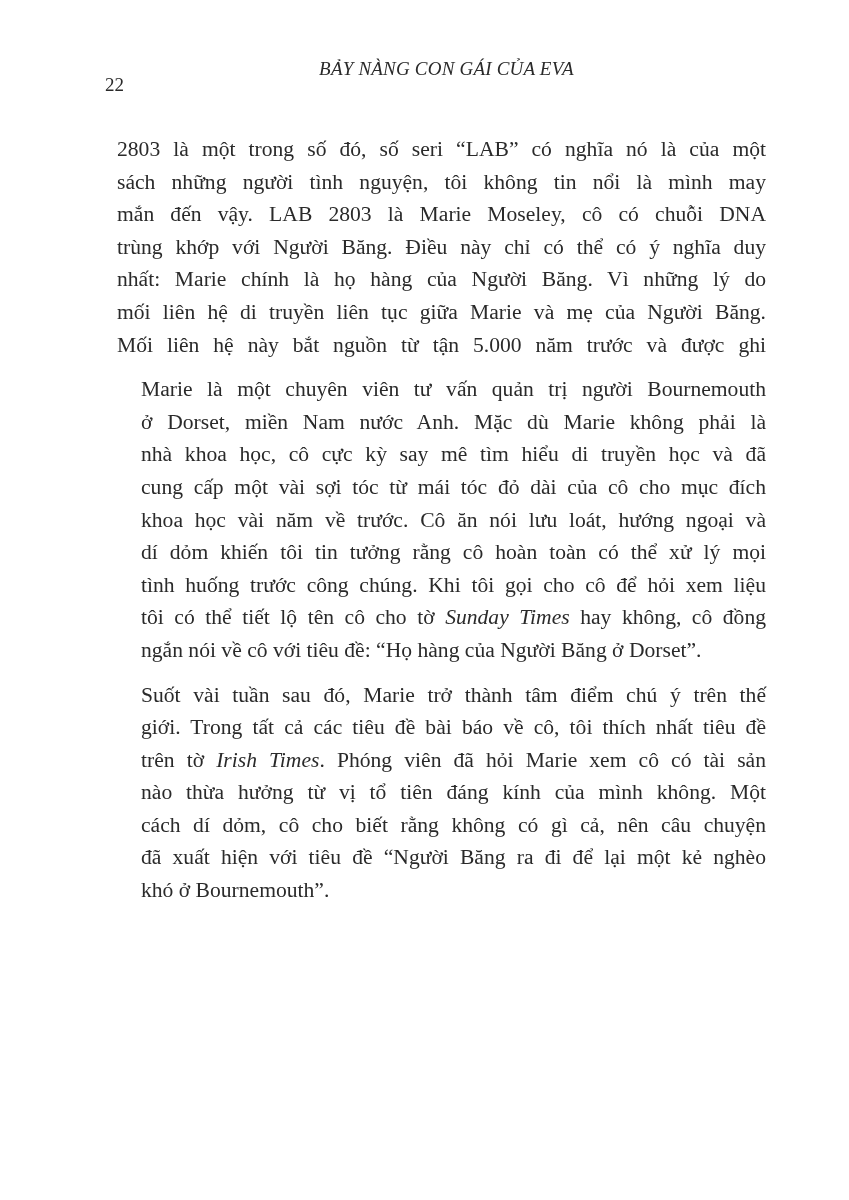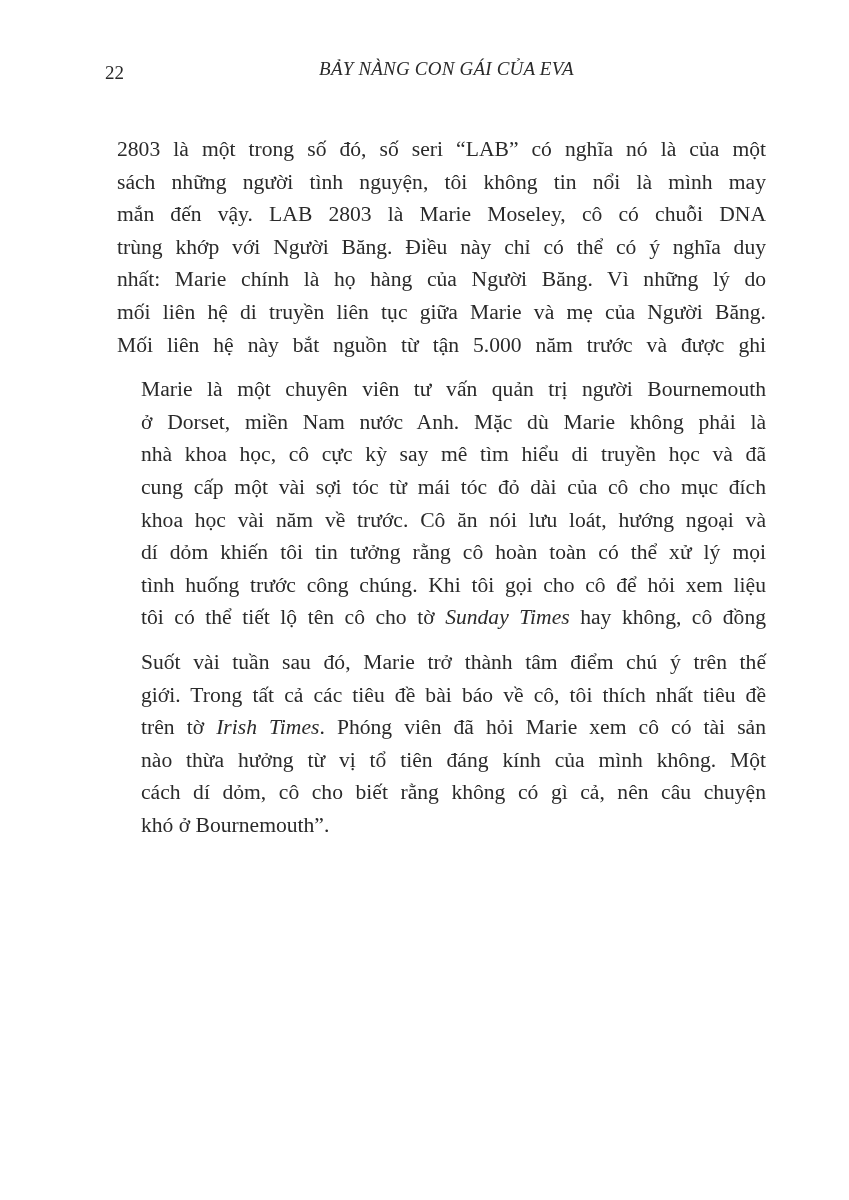--- a/index.html
+++ b/index.html
@@ -6,7 +6,7 @@
   body { width:849px; height:1200px; position:relative; overflow:hidden; color:#2a2a2a; }
   .page { position:absolute; left:105px; top:0; width:673px; font-family:"Liberation Serif","DejaVu Serif",serif; }
   .running-head { position:absolute; top:58px; left:0; width:673px; height:30px; font-size:19px; }
-  .page-number { position:absolute; left:0; top:4px; }
+  .page-number { position:absolute; left:0; top:16px; }
   .book-title { position:absolute; left:0; right:0; text-align:center; top:0; font-style:italic; letter-spacing:0.2px; margin-left:10px; }
   .body-text { position:absolute; top:121px; left:0; width:673px; font-size:21.6px; line-height:32.6px; text-align:justify; }
   .para { margin:12px; }

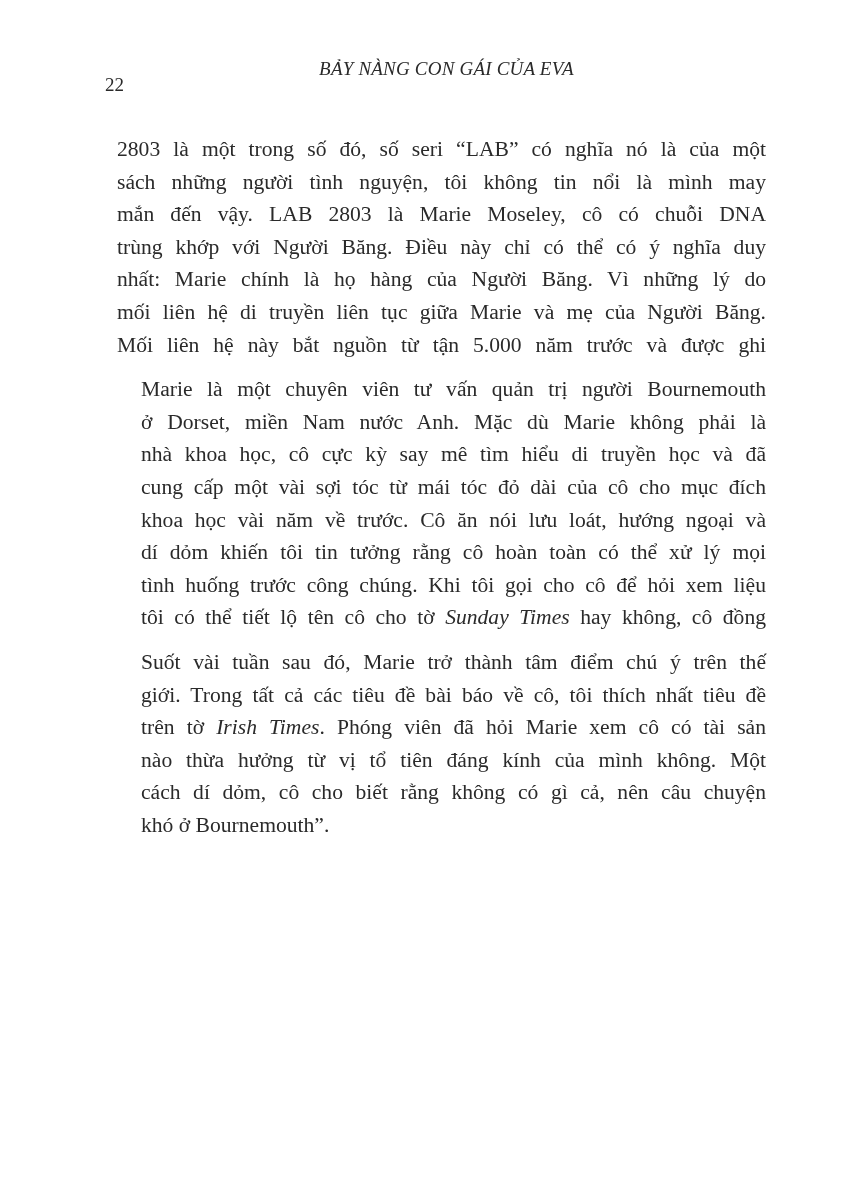--- a/index.html
+++ b/index.html
@@ -42,6 +42,7 @@
         <span class="line">dí dỏm khiến tôi tin tưởng rằng cô hoàn toàn có thể xử lý mọi</span>
         <span class="line">tình huống trước công chúng. Khi tôi gọi cho cô để hỏi xem liệu</span>
         <span class="line">tôi có thể tiết lộ tên cô cho tờ <em>Sunday Times</em> hay không, cô đồng</span>
+        <span class="line last">ngắn nói về cô với tiêu đề: “Họ hàng của Người Băng ở Dorset”.</span>
       </p>
       <p class="para indent">
         <span class="line" style="text-indent: 24px;">Suốt vài tuần sau đó, Marie trở thành tâm điểm chú ý trên thế</span>

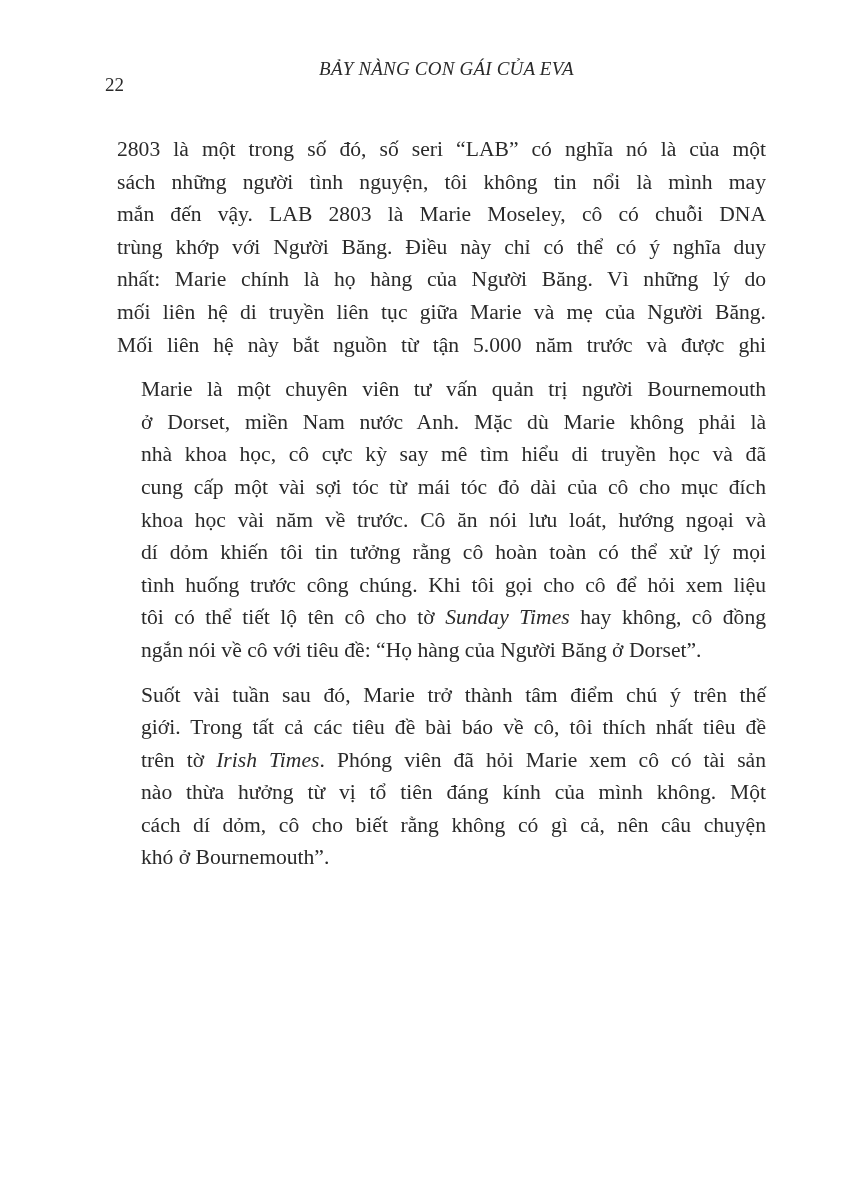--- a/index.html
+++ b/index.html
@@ -50,6 +50,7 @@
         <span class="line">trên tờ <em>Irish Times</em>. Phóng viên đã hỏi Marie xem cô có tài sản</span>
         <span class="line">nào thừa hưởng từ vị tổ tiên đáng kính của mình không. Một</span>
         <span class="line">cách dí dỏm, cô cho biết rằng không có gì cả, nên câu chuyện</span>
+        <span class="line">đã xuất hiện với tiêu đề “Người Băng ra đi để lại một kẻ nghèo</span>
         <span class="line last">khó ở Bournemouth”.</span>
       </p>
     </div>

